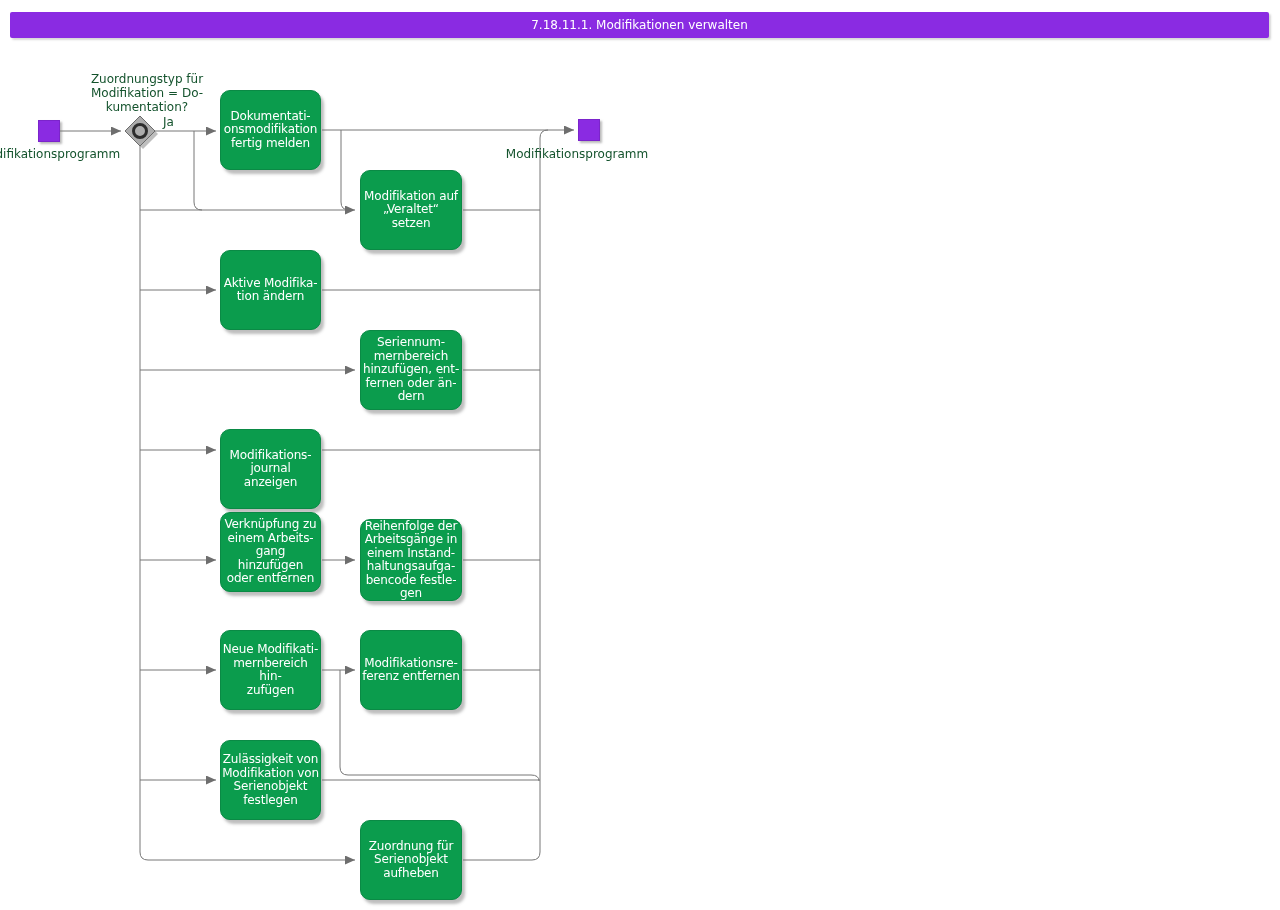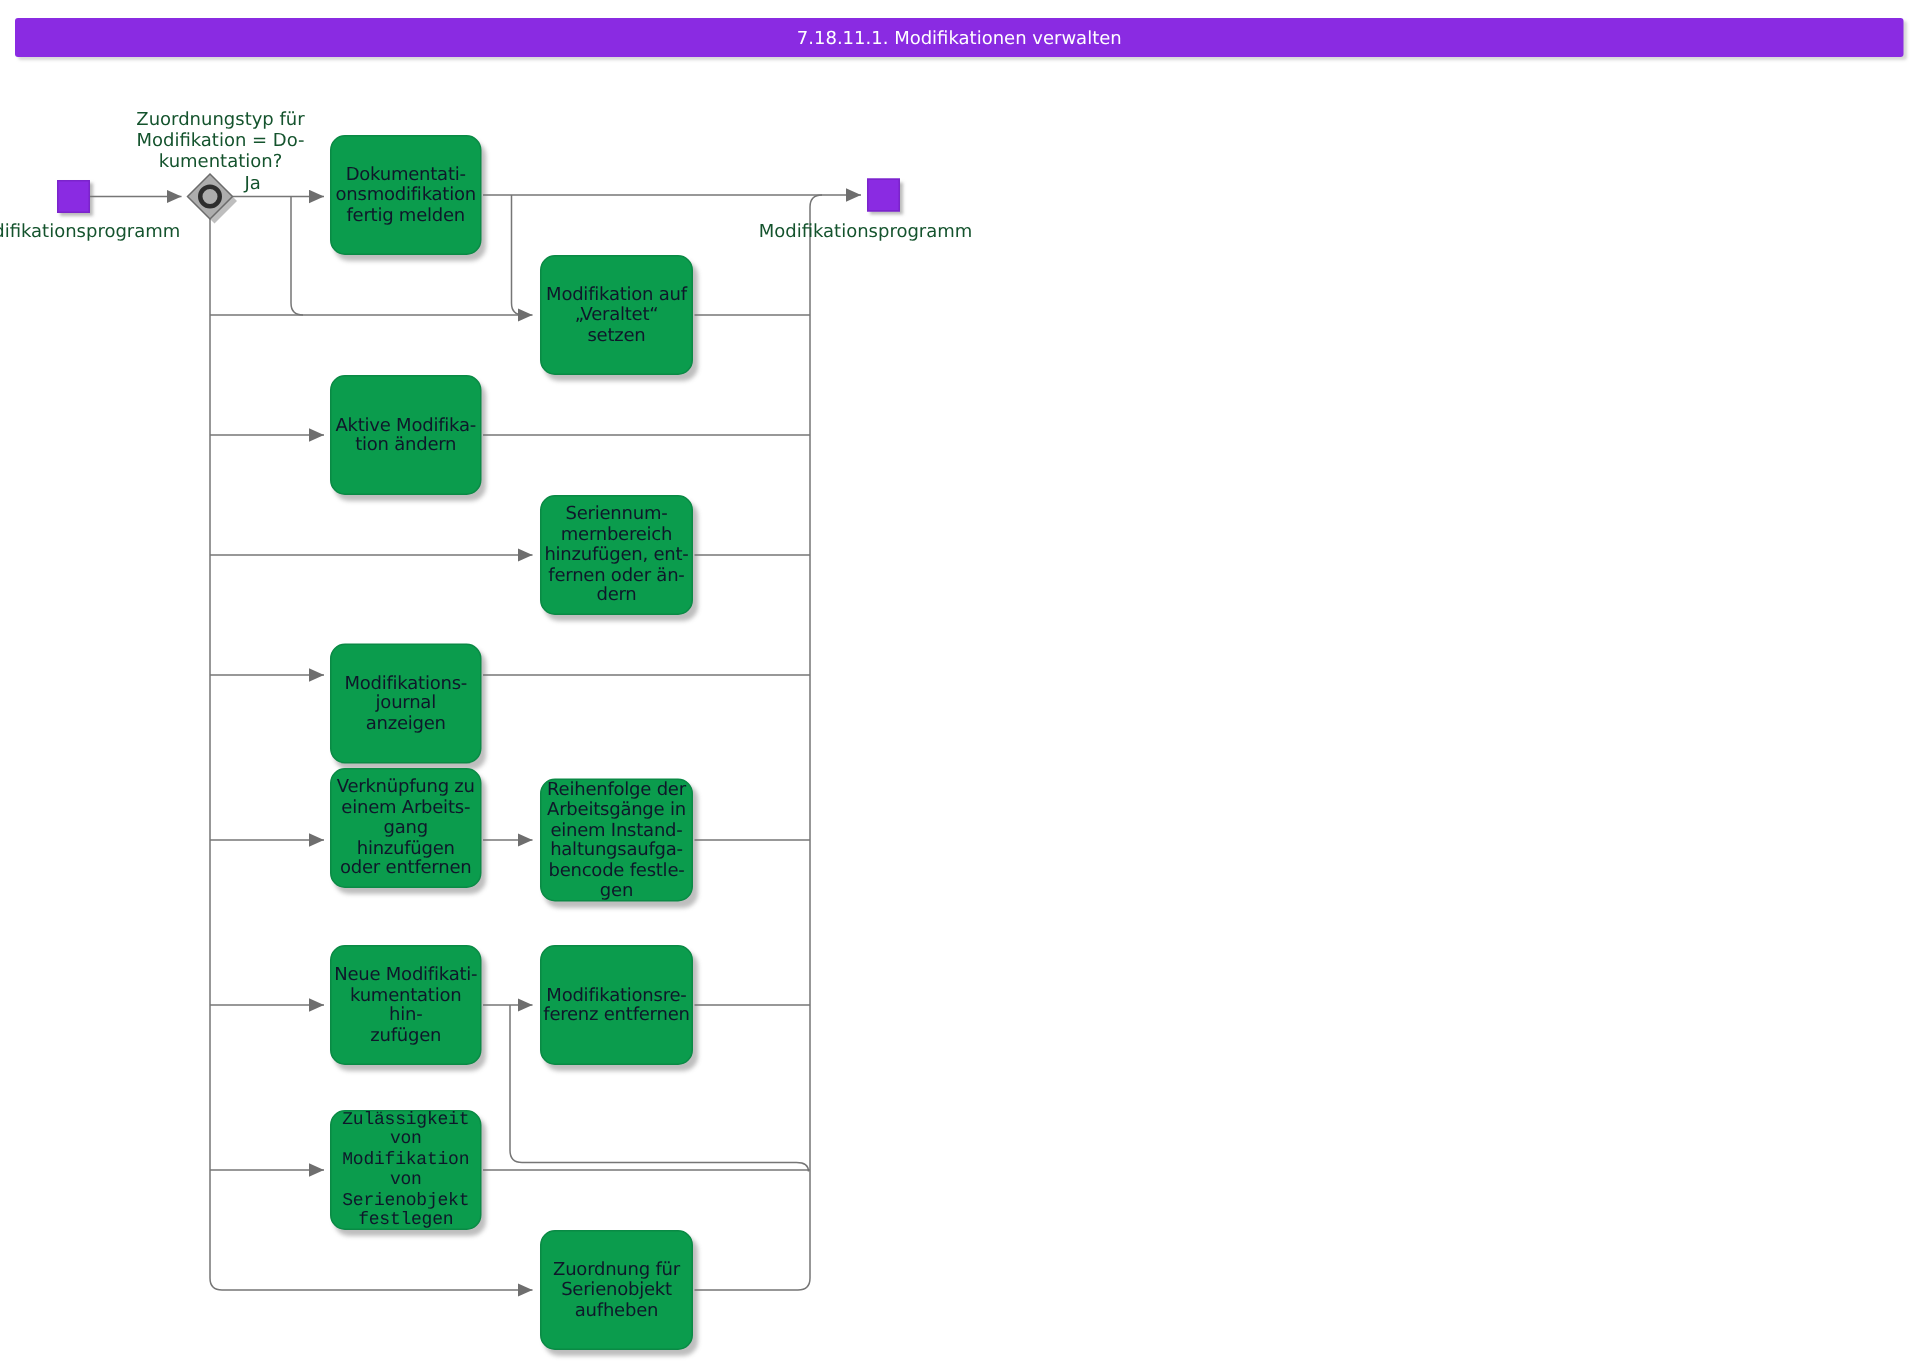--- a/index.html
+++ b/index.html
@@ -35,7 +35,7 @@
   .activity{
     position:absolute;background:#0b9c4d;border:1.5px solid #0a8a45;
     border-radius:10px;box-sizing:border-box;
-    color:#0f172a;font-size:12px;line-height:13.5px;letter-spacing:-0.15px;
+    color:#ffffff;font-size:12px;line-height:13.5px;letter-spacing:-0.15px;
     display:flex;align-items:center;justify-content:center;
     text-align:center;white-space:pre-line;padding:1px;
     box-shadow:3px 4px 3px rgba(110,110,110,.45);

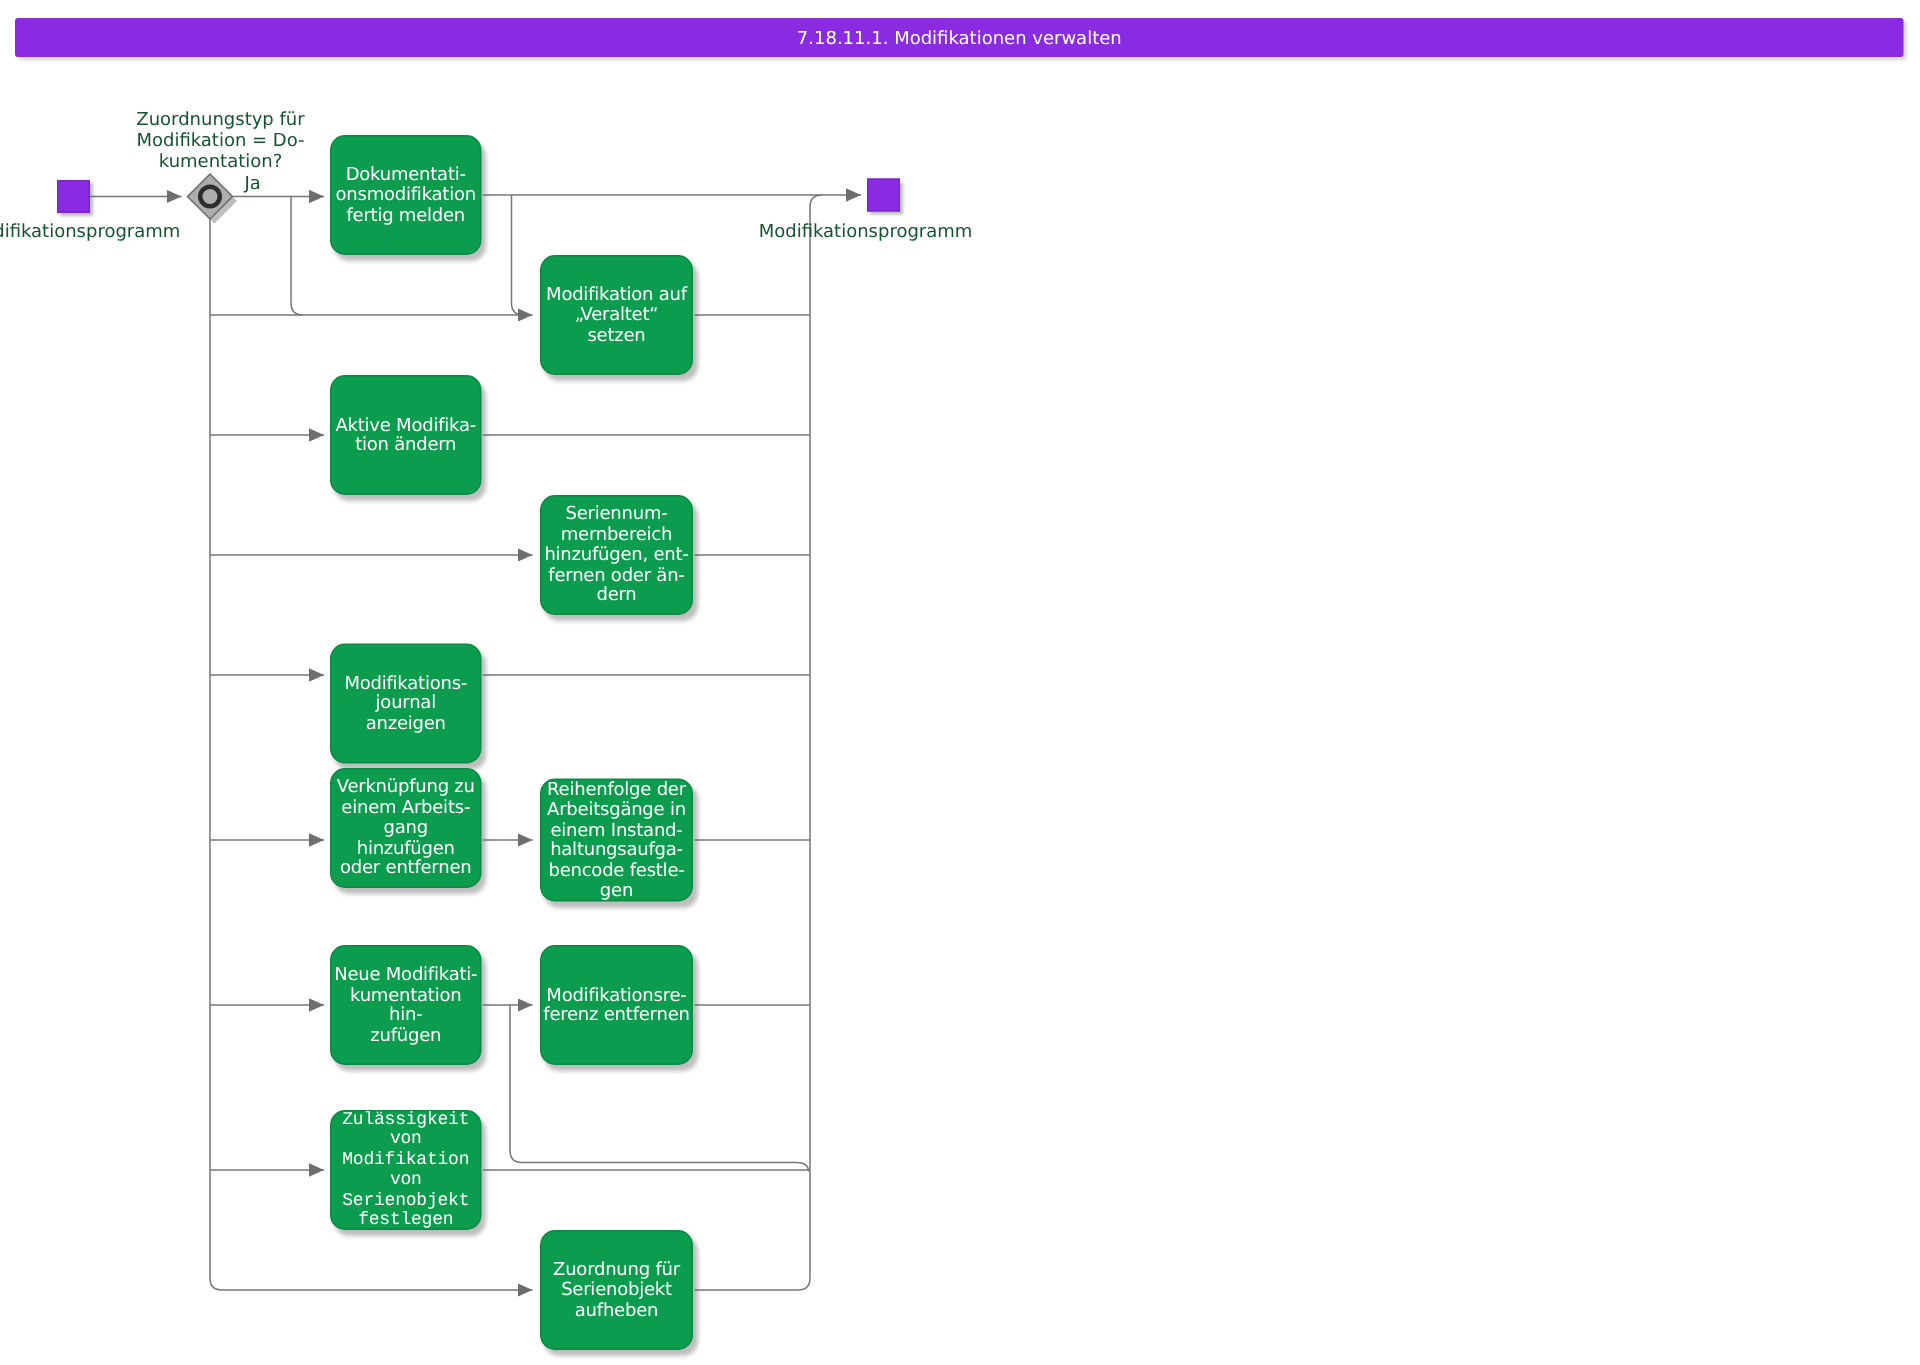--- a/index.html
+++ b/index.html
@@ -150,7 +150,7 @@
 bencode festle-
 gen</div>
 <div class="activity colL a7">Neue Modifikati-
-kumentation hin-
+mernbereich hin-
 zufügen</div>
 <div class="activity colR a8">Modifikationsre-
 ferenz entfernen</div>

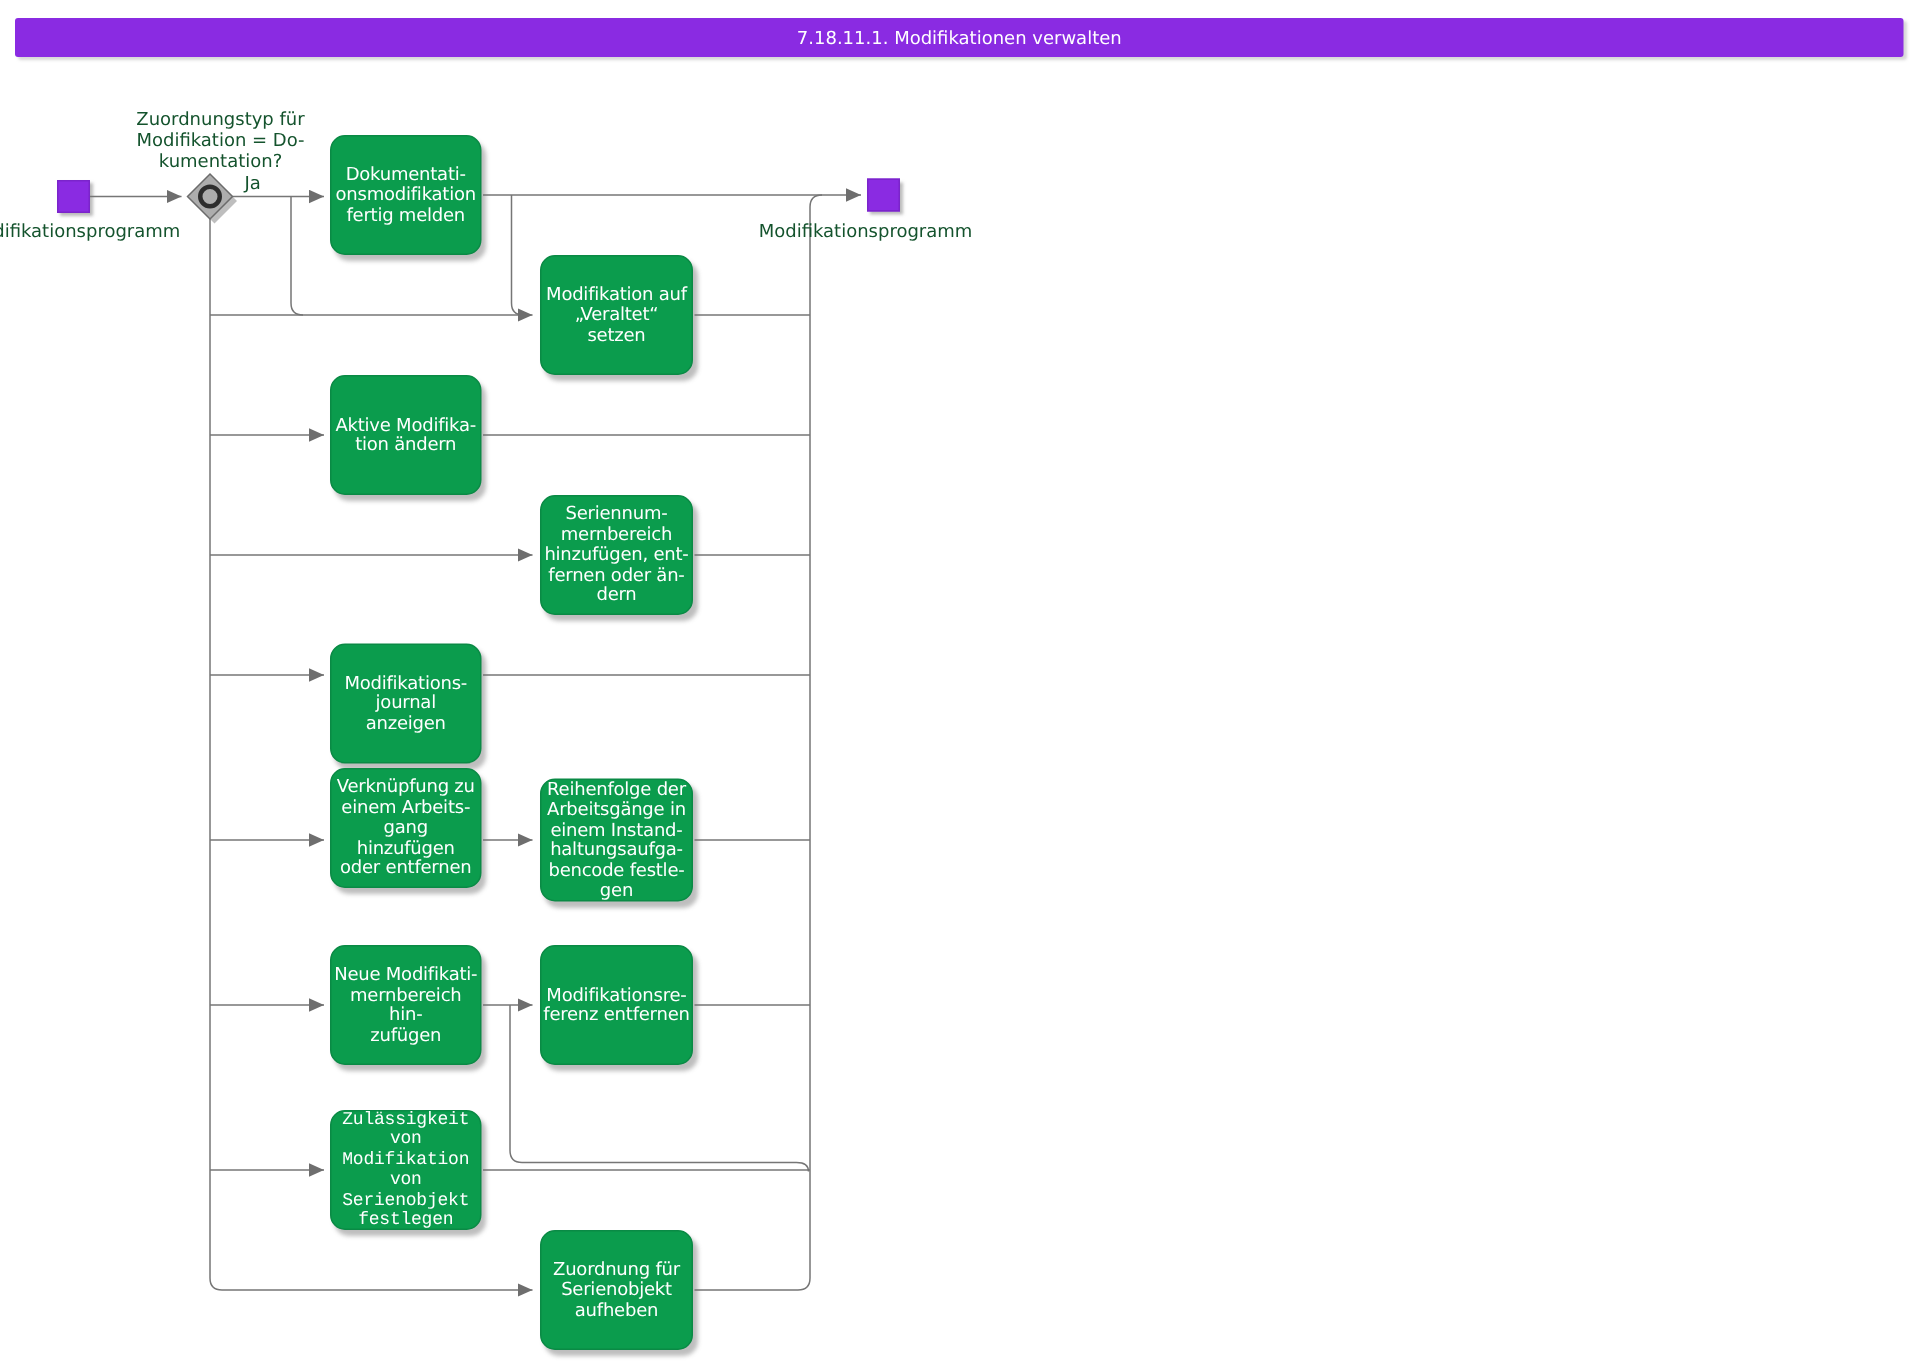--- a/index.html
+++ b/index.html
@@ -51,7 +51,7 @@
   .a6{top:519px;height:82px;}
   .a7{top:630px;height:80px;}
   .a8{top:630px;height:80px;}
-  .a9{top:740px;height:80px;font-family:Liberation Mono, monospace;}
+  .a9{top:740px;height:80px;}
   .a10{top:820px;height:80px;}
 </style>
 </head>

